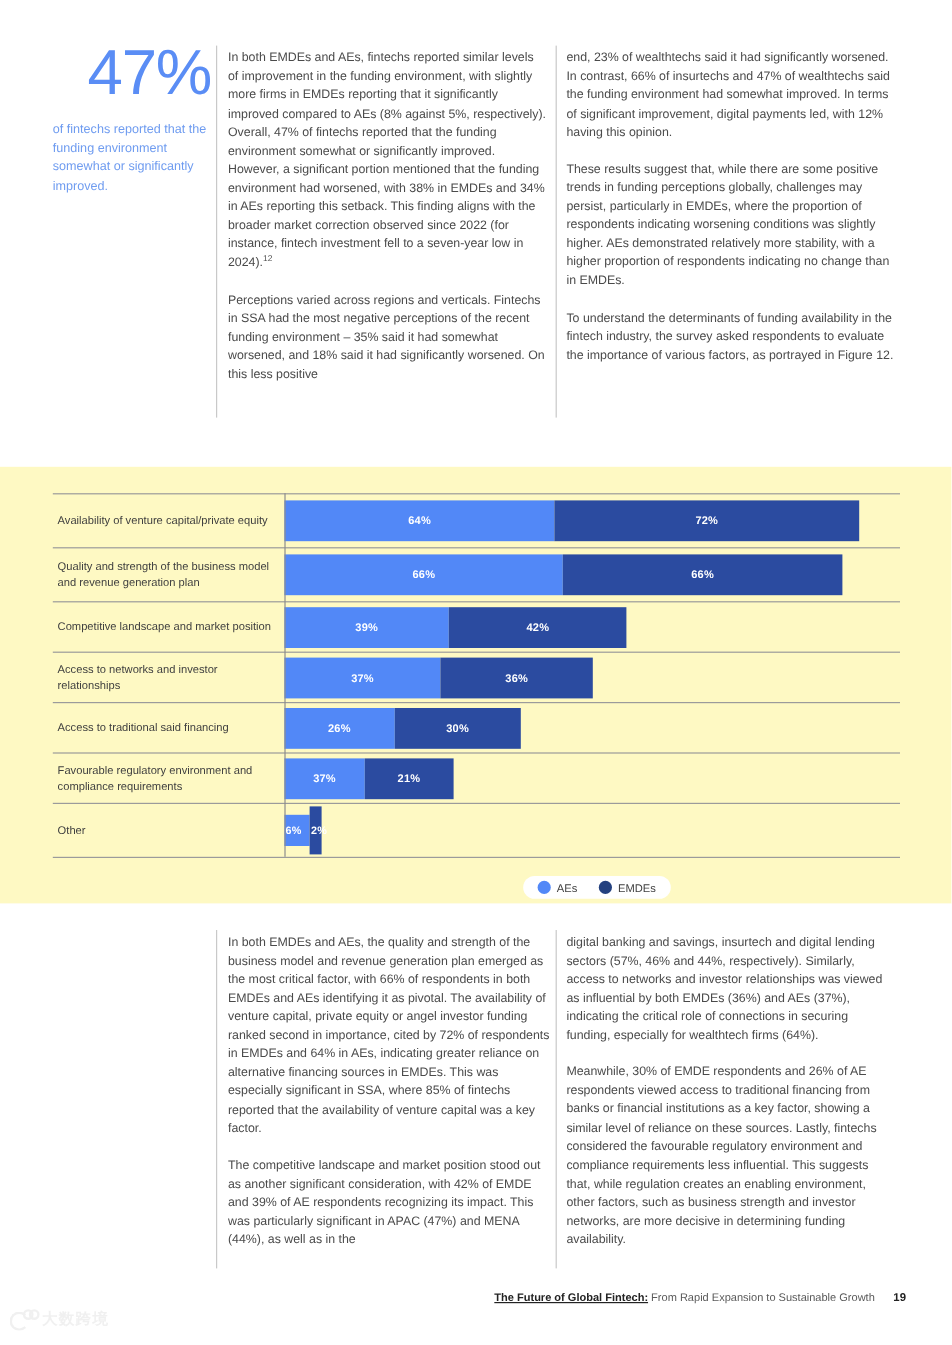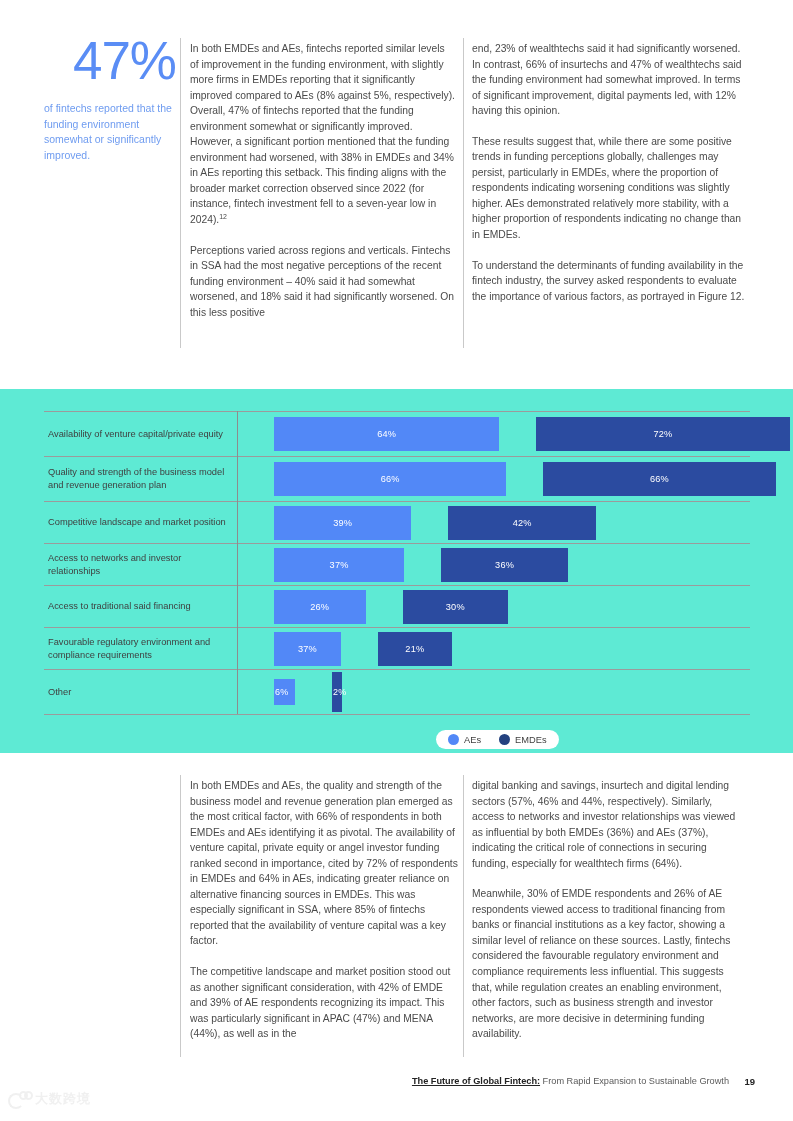--- a/index.html
+++ b/index.html
@@ -138,7 +138,7 @@
 
     <div class="col" id="col-a">
       <p><span>In both EMDEs and AEs, fintechs reported similar levels of improvement in the funding environment, with slightly more firms in EMDEs reporting that it significantly improved compared to AEs (8% against 5%, respectively). Overall, 47% of fintechs reported that the funding environment somewhat or significantly improved. However, a significant portion mentioned that the funding environment had worsened, with 38% in EMDEs and 34% in AEs reporting this setback. This finding aligns with the broader market correction observed since 2022 (for instance, fintech investment fell to a seven-year low in 2024).</span><sup>12</sup></p>
-      <p>Perceptions varied across regions and verticals. Fintechs in SSA had the most negative perceptions of the recent funding environment – 40% said it had somewhat worsened, and 18% said it had significantly worsened. On this less positive</p>
+      <p>Perceptions varied across regions and verticals. Fintechs in SSA had the most negative perceptions of the recent funding environment – 35% said it had somewhat worsened, and 18% said it had significantly worsened. On this less positive</p>
     </div>
 
     <div class="col" id="col-b">

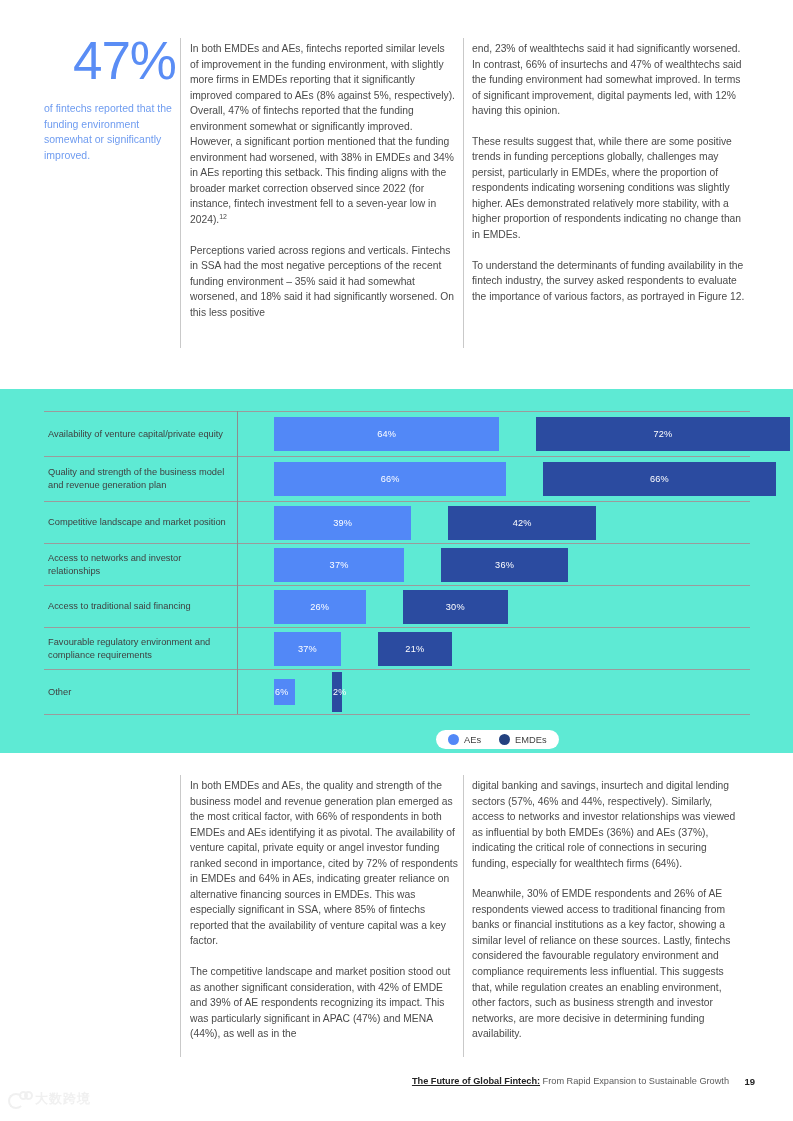--- a/index.html
+++ b/index.html
@@ -53,7 +53,7 @@
   
   .chart-panel{
     position:absolute;left:0;top:389px;width:793px;height:364px;
-    background:#5eead4;
+    background:#fef9c3;
   }
   .chart-inner{position:absolute;left:44px;top:22px;width:706px;height:320px;}
 

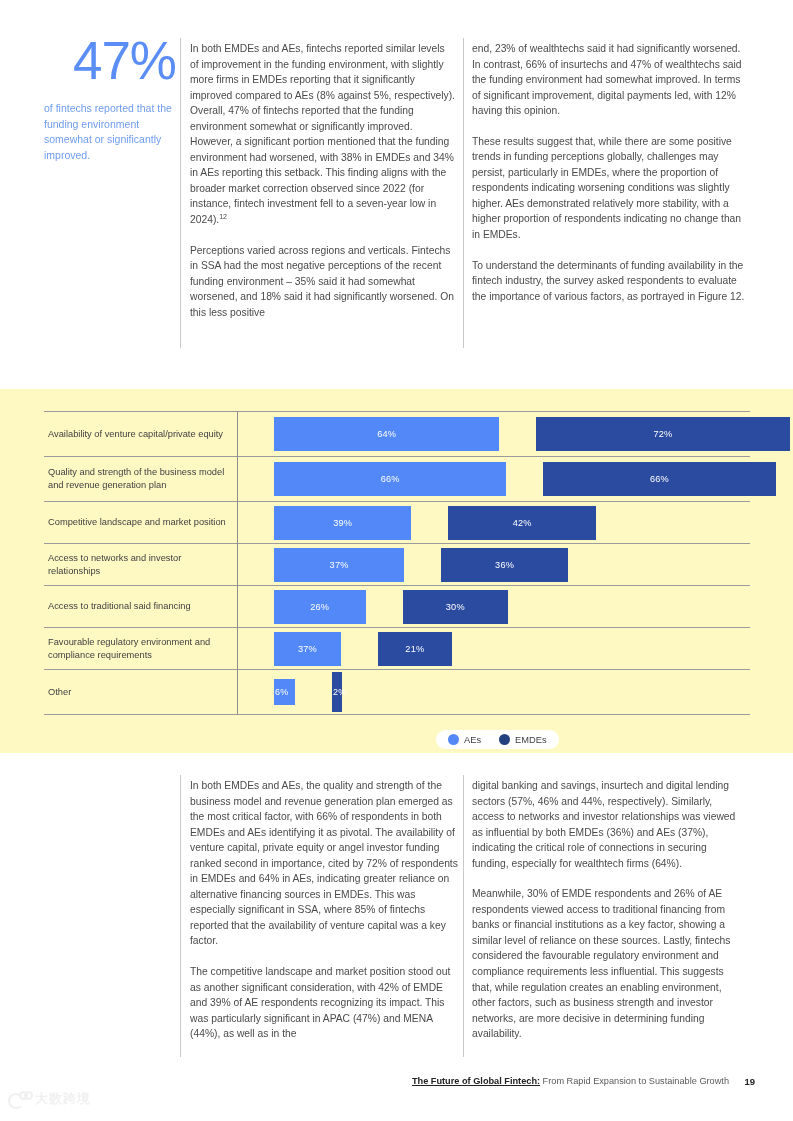--- a/index.html
+++ b/index.html
@@ -71,8 +71,8 @@
   }
   .seg{
     height:34px;display:flex;align-items:center;justify-content:center;
-    color:#ffffff;font-size:9.2px;font-weight:normal;letter-spacing:.2px;
-    box-sizing:border-box;overflow:visible;white-space:nowrap;margin-left:37px;
+    color:#ffffff;font-size:9.2px;font-weight:bold;letter-spacing:.2px;
+    box-sizing:border-box;overflow:visible;white-space:nowrap;
   }
   .seg.ae{background:#5288f7;}
   .seg.emde{background:#2b4ba0;}

